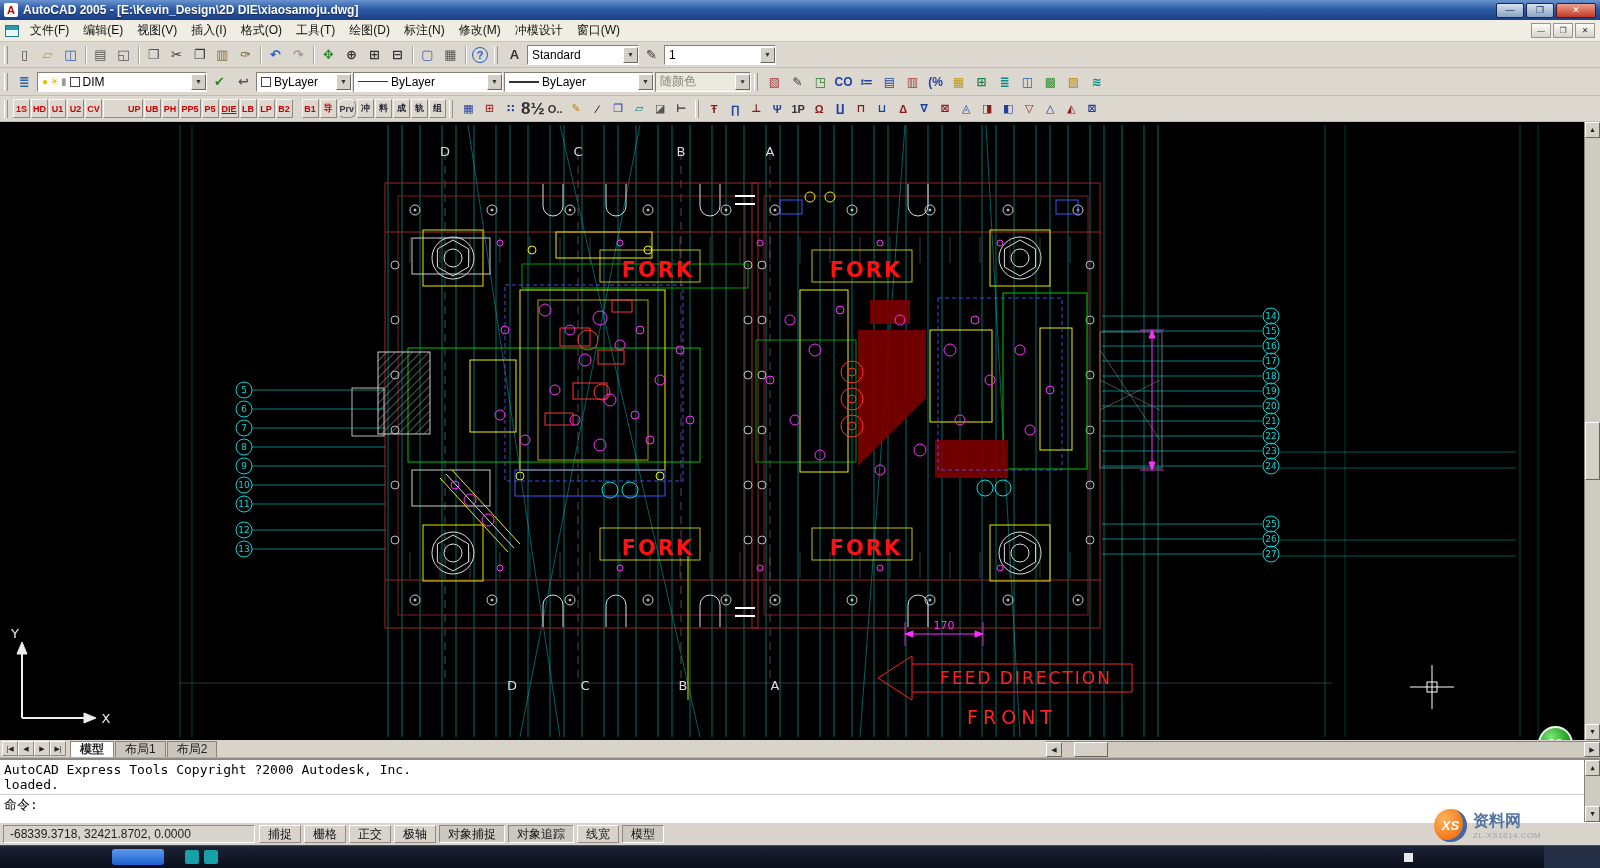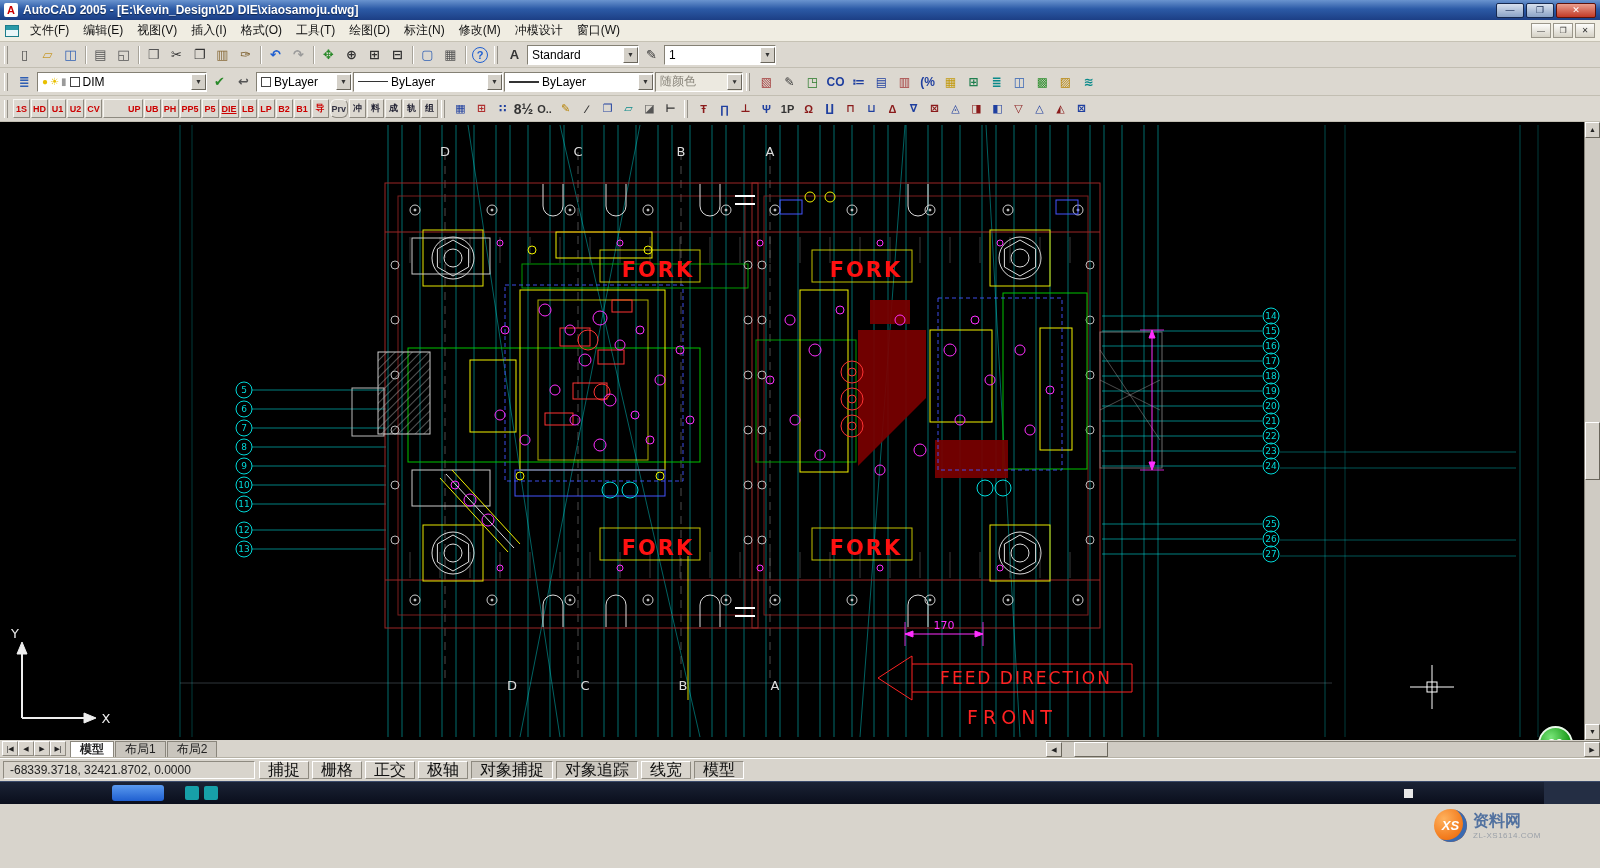--- a/index.html
+++ b/index.html
@@ -180,7 +180,7 @@
       <span>ByLayer</span>
       <span class="arrow">▼</span>
     </span>
-    <span class="combo disabled" style="width:88px;font-family:Liberation Mono, monospace;">
+    <span class="combo disabled" style="width:96px;font-family:Liberation Mono, monospace;">
       <span>随颜色</span>
       <span class="arrow">▼</span>
     </span>

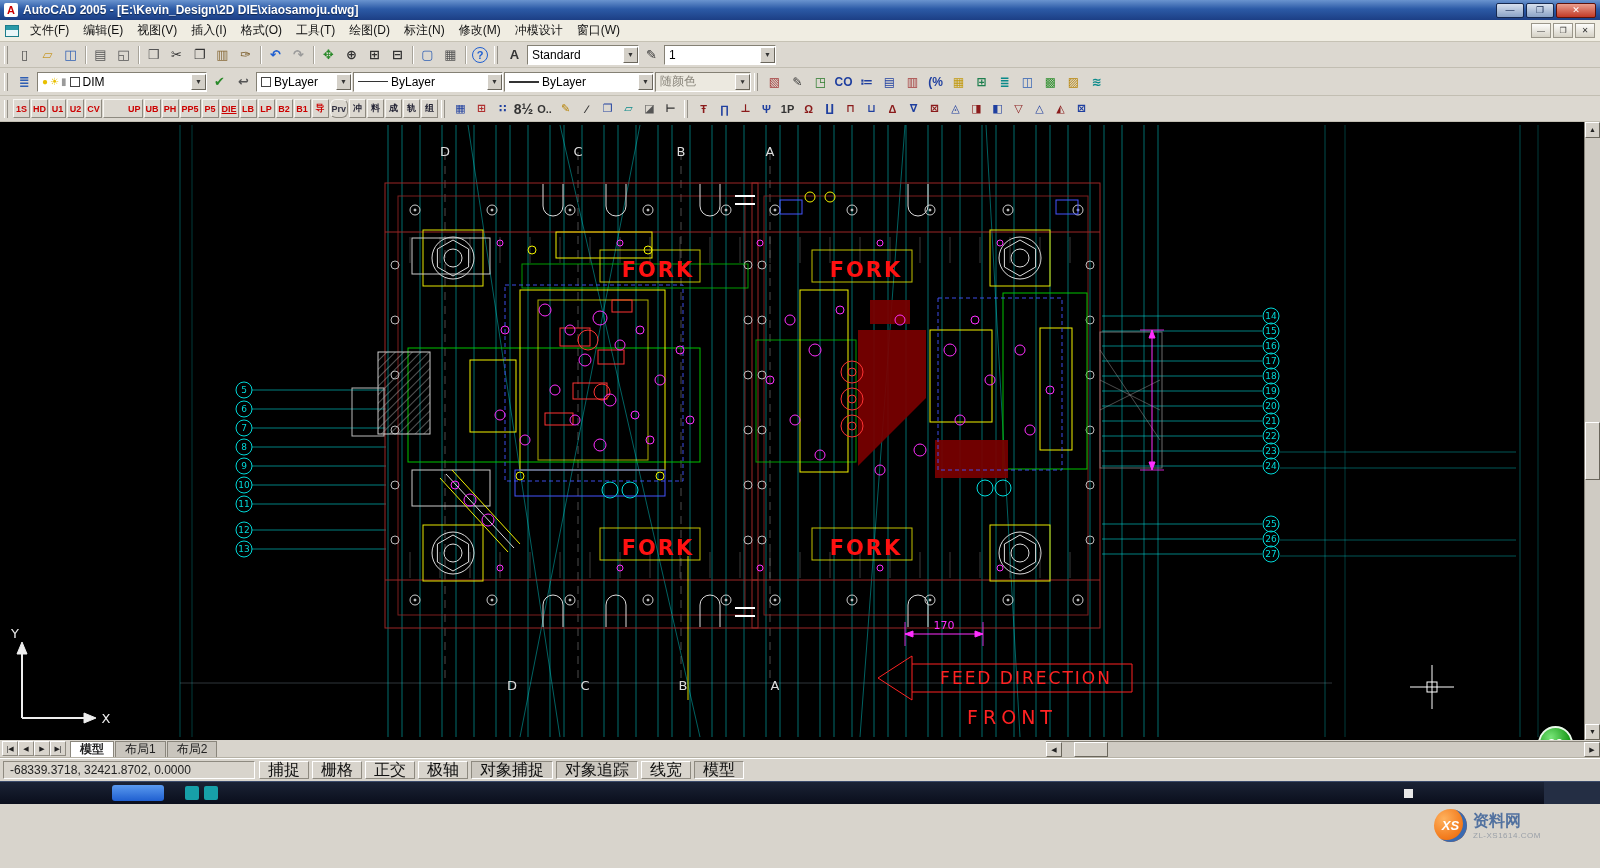--- a/index.html
+++ b/index.html
@@ -221,7 +221,7 @@
         <span class="letterbtn" style="color: rgb(204, 0, 0);">LB</span>
         <span class="letterbtn" style="color: rgb(204, 0, 0);">LP</span>
         <span class="letterbtn" style="color: rgb(204, 0, 0);">B2</span>
-        <span class="letterbtn" style="color: rgb(204, 0, 0);">B1</span>
+        <span class="letterbtn" style="color: rgb(204, 0, 0); margin-left: 8px;">B1</span>
         <span class="letterbtn" style="color: rgb(204, 0, 0);">导</span>
         <span class="letterbtn" style="color: rgb(51, 51, 68); border-radius: 6px;">Prv</span>
         <span class="letterbtn" style="color: rgb(34, 34, 51);">冲</span>

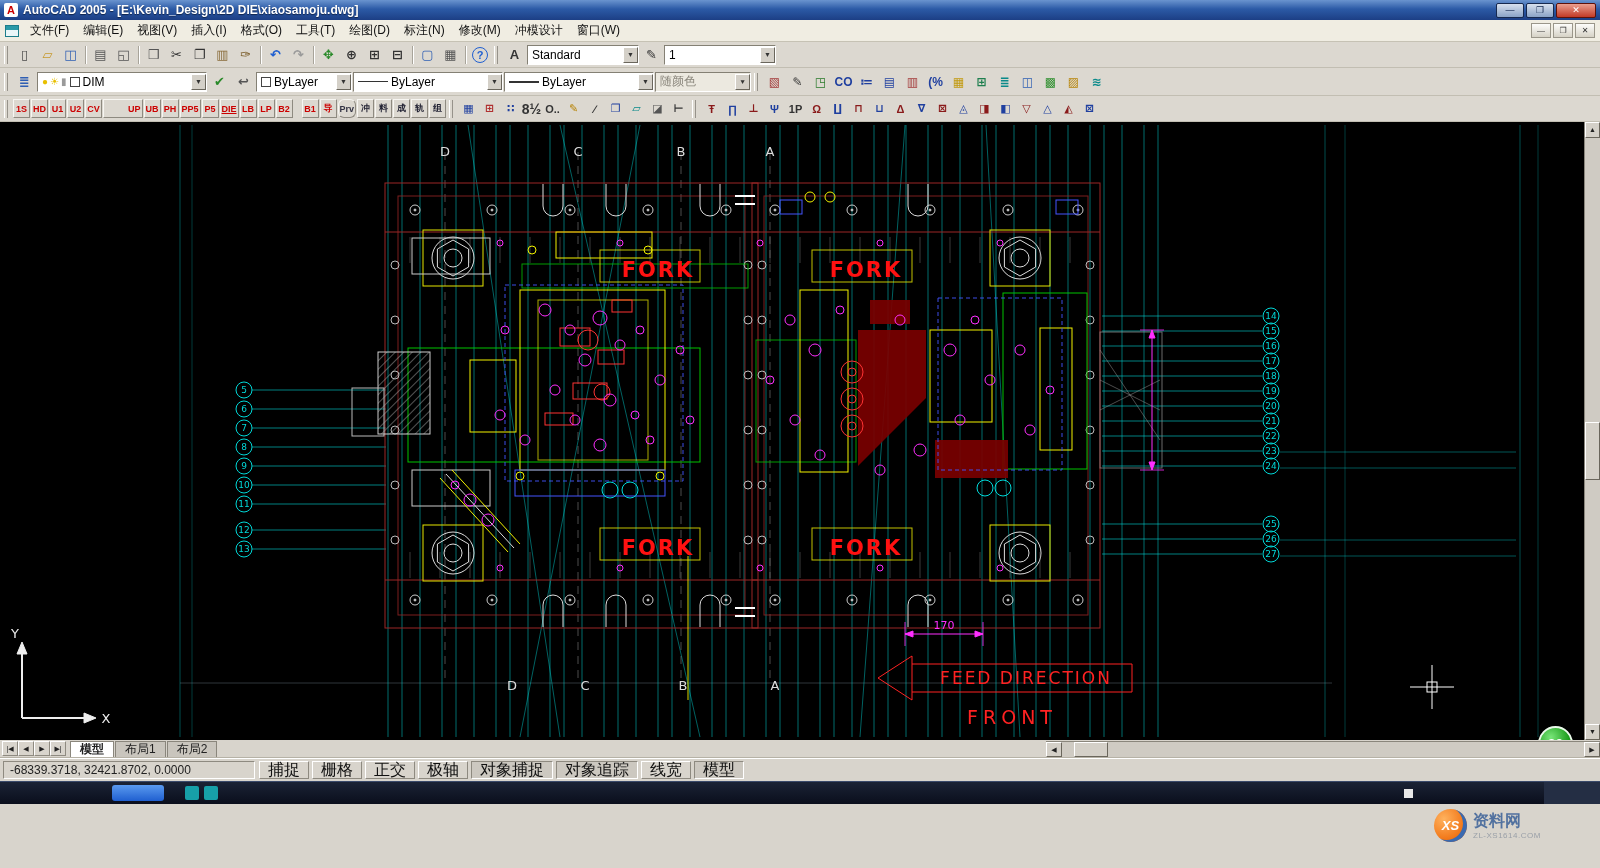--- a/index.html
+++ b/index.html
@@ -235,7 +235,7 @@
         <span class="tbtn" style="color: rgb(31, 63, 159); font-size: 11px; min-width: 21px;">▦</span>
         <span class="tbtn" style="color: rgb(176, 48, 48); font-size: 11px; min-width: 21px;">⊞</span>
         <span class="tbtn" style="color: rgb(31, 63, 159); font-size: 11px; min-width: 21px;">∷</span>
-        <span class="tbtn" style="color: rgb(51, 51, 51); font-size: 14px; min-width: 21px;">8½</span>
+        <span class="tbtn" style="color: rgb(51, 51, 51); font-size: 17px; min-width: 21px;">8½</span>
         <span class="tbtn" style="color: rgb(51, 51, 51); font-size: 11px; min-width: 21px;">O..</span>
         <span class="tbtn" style="color: rgb(184, 134, 11); font-size: 11px; min-width: 21px;">✎</span>
         <span class="tbtn" style="color: rgb(51, 51, 51); font-size: 11px; min-width: 21px;">∕</span>

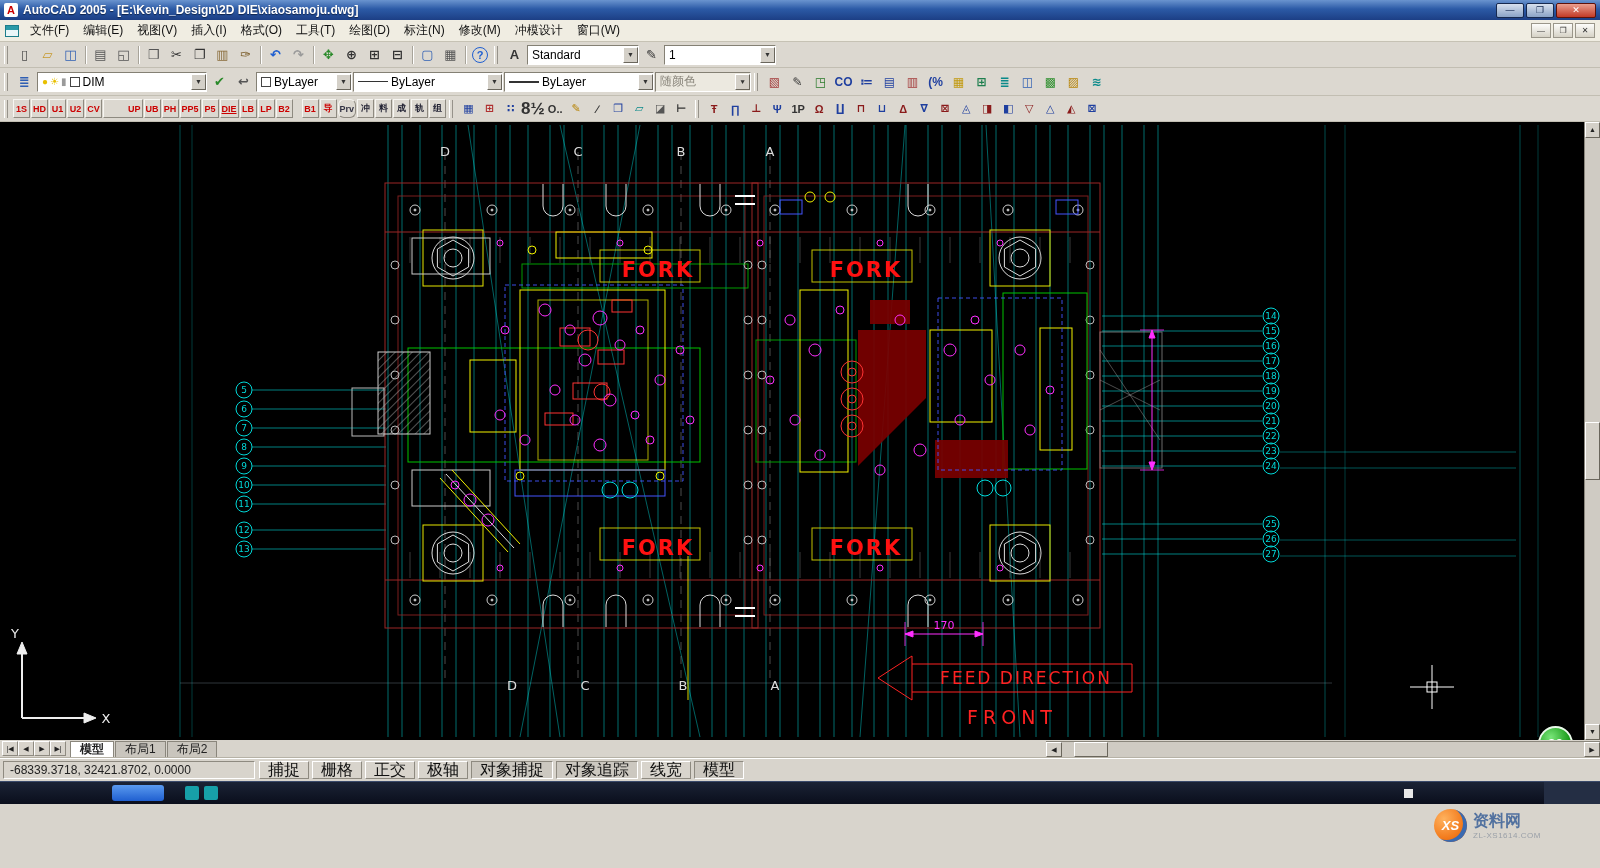--- a/index.html
+++ b/index.html
@@ -723,6 +723,14 @@
     </div>
   </div>
 
+  <div class="cmdwin">
+    <div class="cmd-lines" id="cmd-lines"><div>AutoCAD Express Tools Copyright ?2000 Autodesk, Inc.</div><div>loaded.</div></div>
+    <div class="cmd-prompt">命令:</div>
+    <div class="cmdscroll">
+      <span class="sarrow" style="top:0;">▲</span>
+      <span class="sarrow" style="bottom:0;">▼</span>
+    </div>
+  </div>
 
   <div class="statusbar">
     <span class="coords">-68339.3718, 32421.8702, 0.0000</span>

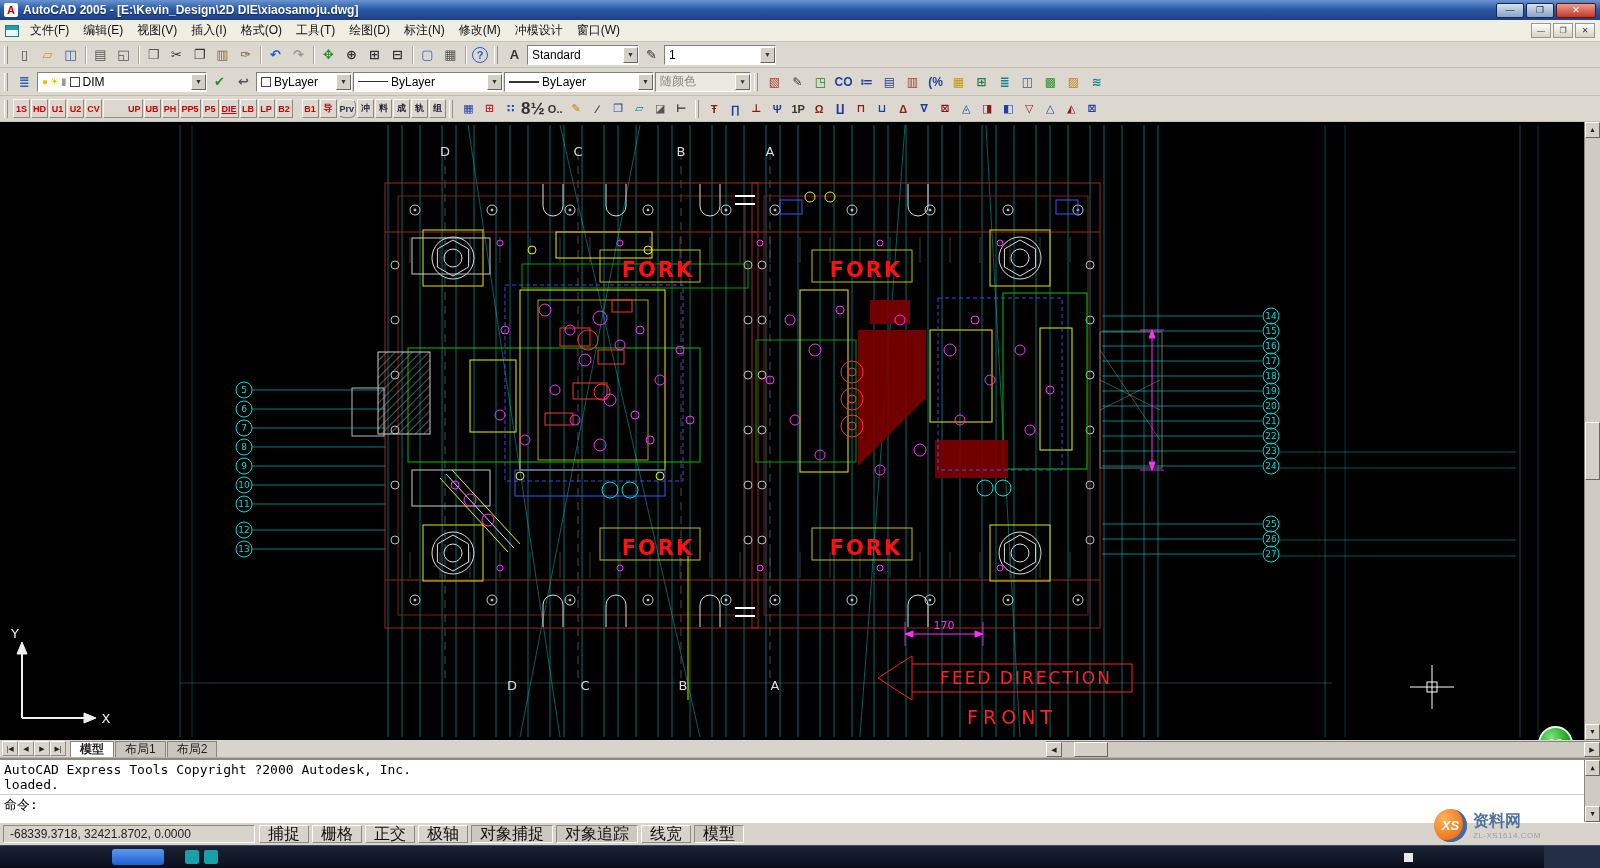--- a/index.html
+++ b/index.html
@@ -57,7 +57,7 @@
 
 .statusbar{height:23px;background:#d8d4cc;display:flex;align-items:center;padding:2px 3px;gap:4px;border-top:1px solid #fff;}
 .coords{width:252px;height:18px;border:1px solid;border-color:#8e8a80 #fff #fff #8e8a80;font-size:12px;padding:1px 6px;color:#222;background:#d8d4cc;white-space:nowrap;}
-.toggle{height:18px;padding:0 8px;font-size:16px;border:1px solid;border-color:#fff #8e8a80 #8e8a80 #fff;display:flex;align-items:center;color:#111;white-space:nowrap;}
+.toggle{height:18px;padding:0 8px;font-size:12px;border:1px solid;border-color:#fff #8e8a80 #8e8a80 #fff;display:flex;align-items:center;color:#111;white-space:nowrap;}
 .toggle.pressed{border-color:#8e8a80 #fff #fff #8e8a80;background:#ccc8c0;}
 
 .taskbar{height:23px;background:linear-gradient(#1b2335,#0a0e1c);position:relative;border-top:1px solid #3a4a6a;}

